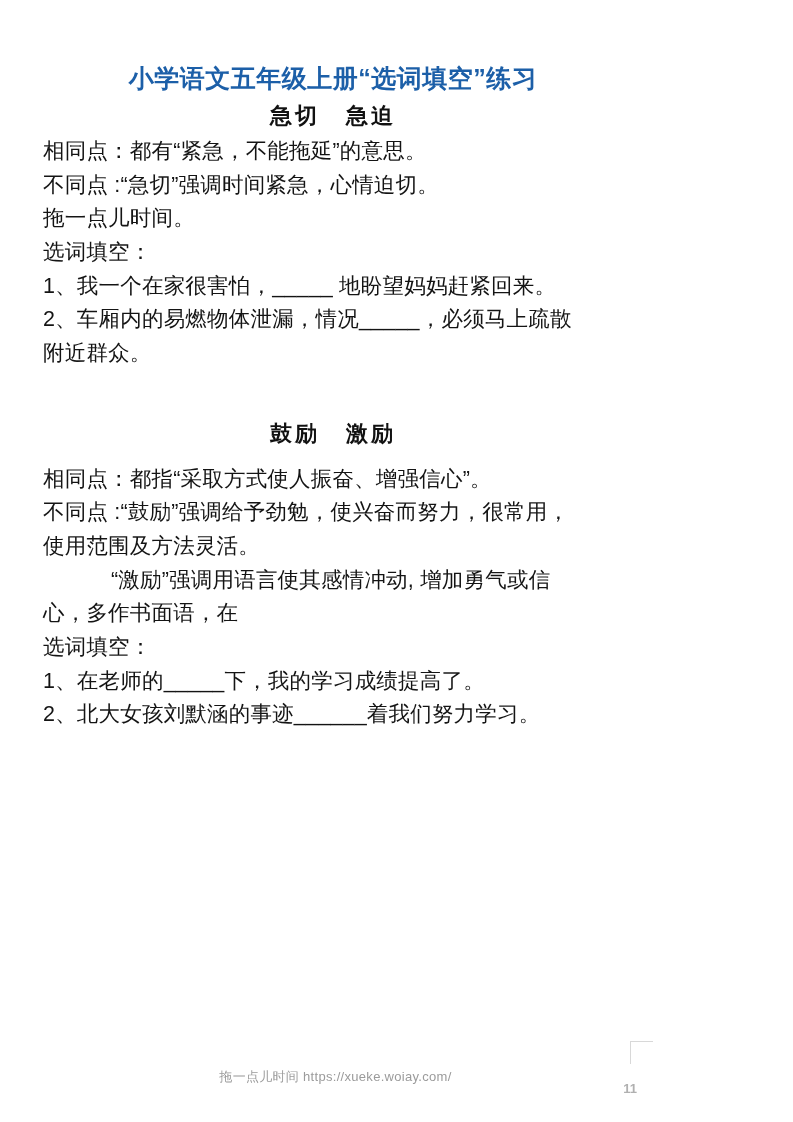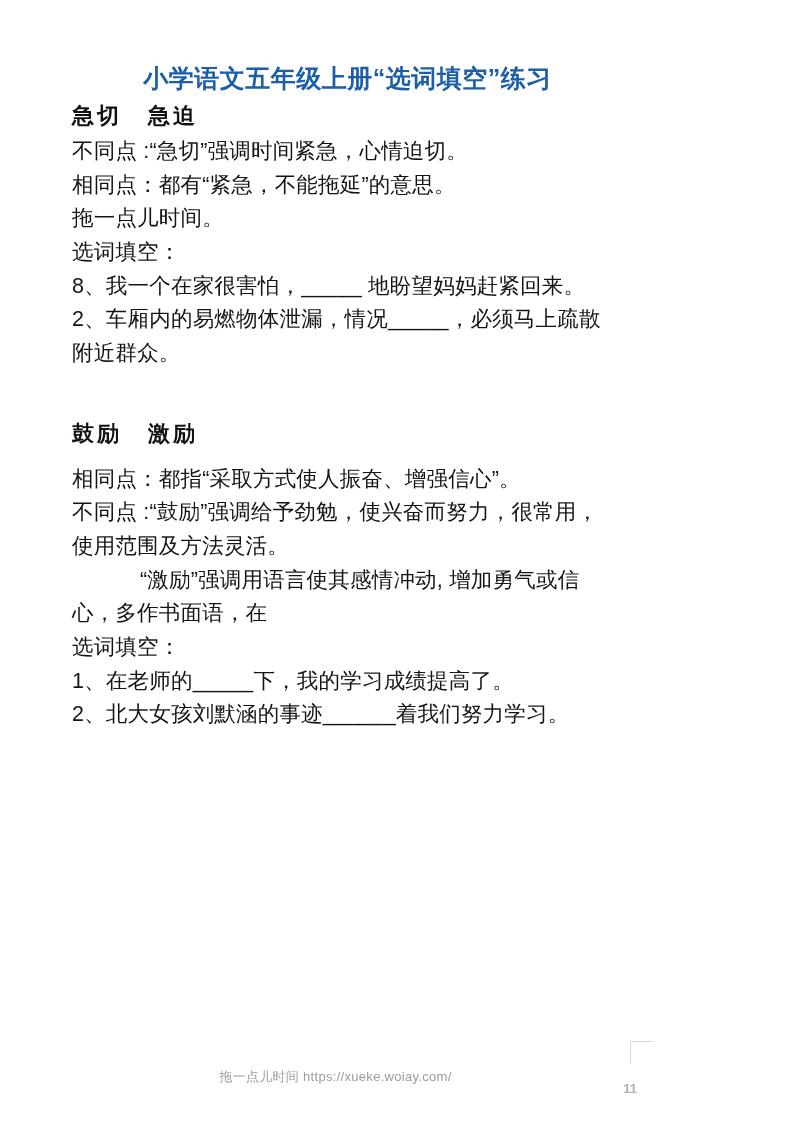--- a/index.html
+++ b/index.html
@@ -20,7 +20,7 @@
     width: 671px;
     height: 1122px;
     box-sizing: border-box;
-    padding: 52px 48px 40px 72px;
+    padding: 52px 48px 40px 43px;
     overflow: hidden;
   }
   .doc-title {

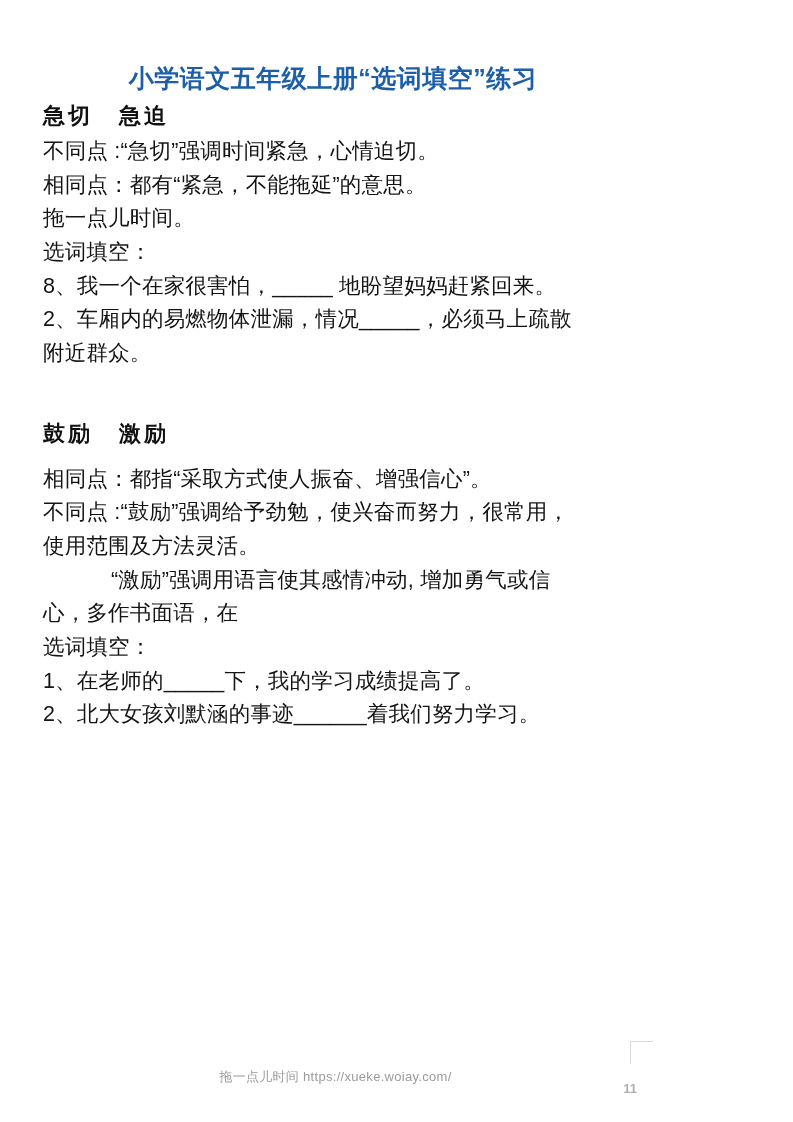--- a/index.html
+++ b/index.html
@@ -33,6 +33,7 @@
     font-family: "Liberation Sans", sans-serif;
   }
   .section-title {
+    text-align: center;
     font-size: 22px;
     font-weight: bold;
     letter-spacing: 3px;

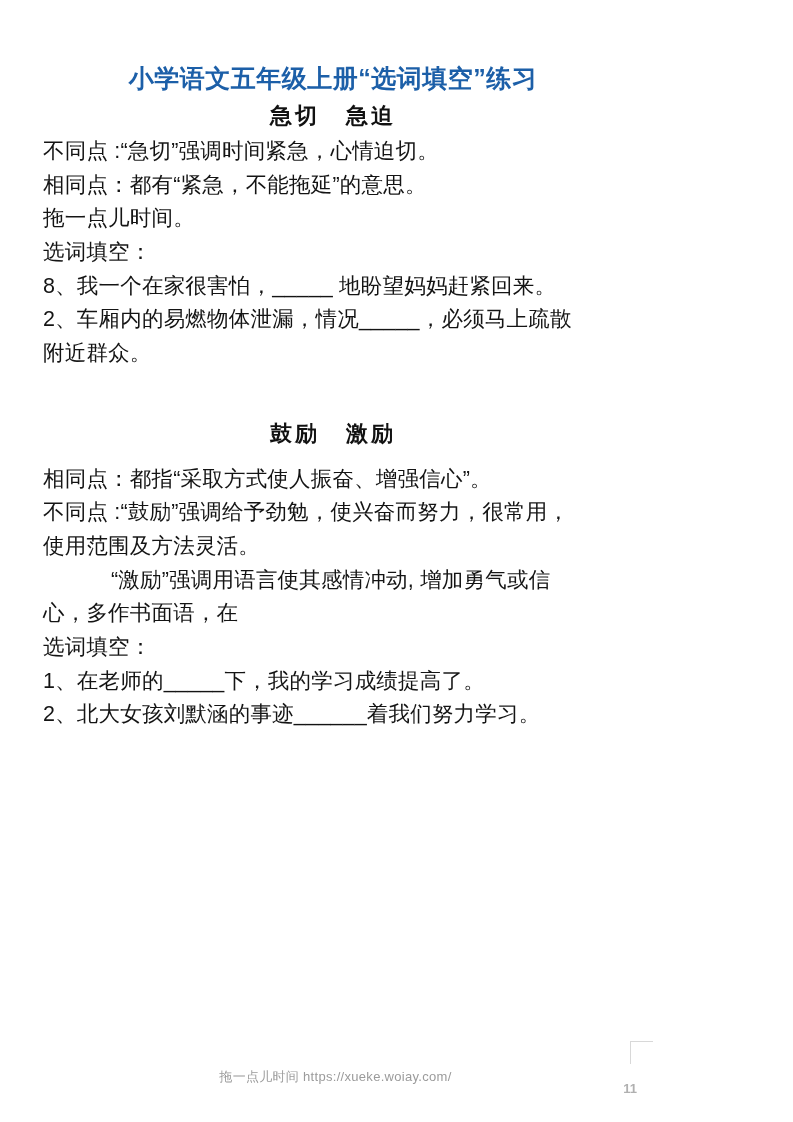--- a/index.html
+++ b/index.html
@@ -98,8 +98,8 @@
 
   <div class="section-title"><span>急切</span><span class="word-gap"></span><span>急迫</span></div>
 
+  <div class="line">相同点：都有“紧急，不能拖延”的意思。</div>
   <div class="line">不同点 :“急切”强调时间紧急，心情迫切。</div>
-  <div class="line">相同点：都有“紧急，不能拖延”的意思。</div>
   <div class="line">拖一点儿时间。</div>
   <div class="line">选词填空：</div>
   <div class="line">8、我一个在家很害怕，_____ 地盼望妈妈赶紧回来。</div>

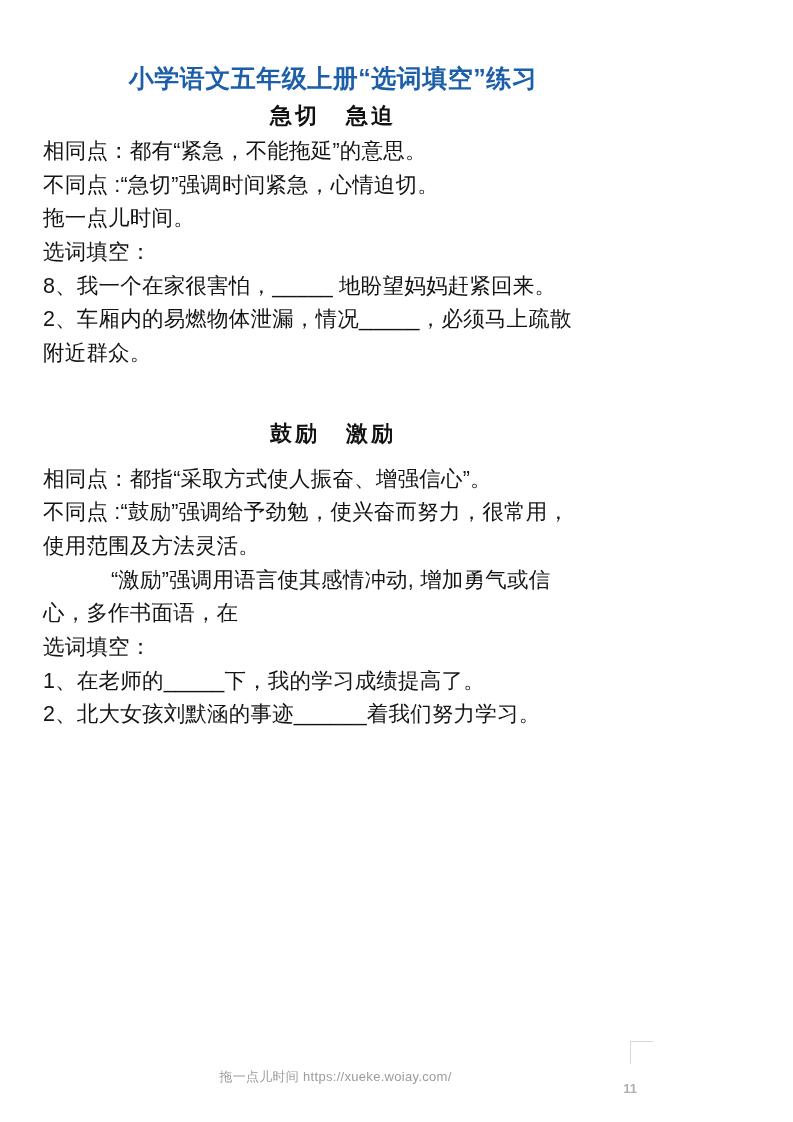--- a/index.html
+++ b/index.html
@@ -102,7 +102,7 @@
   <div class="line">不同点 :“急切”强调时间紧急，心情迫切。</div>
   <div class="line">拖一点儿时间。</div>
   <div class="line">选词填空：</div>
-  <div class="line">8、我一个在家很害怕，_____ 地盼望妈妈赶紧回来。</div>
+  <div class="line">1、我一个在家很害怕，_____ 地盼望妈妈赶紧回来。</div>
   <div class="line">2、车厢内的易燃物体泄漏，情况_____，必须马上疏散</div>
   <div class="line">附近群众。</div>
 

